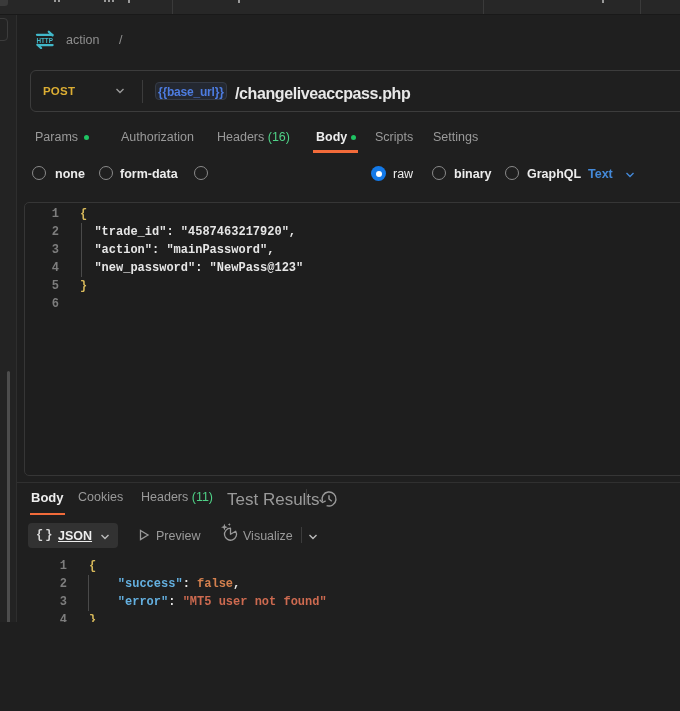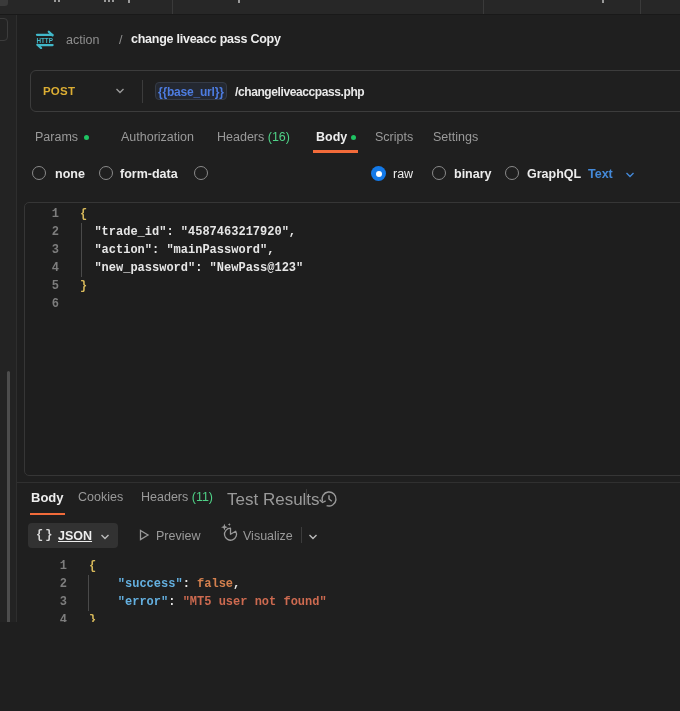--- a/index.html
+++ b/index.html
@@ -42,7 +42,6 @@
   </svg>
   <div class="abs" style="left:66px;top:33px;font-size:12.5px;color:#8f8f8f;">action</div>
   <div class="abs" style="left:119px;top:33px;font-size:12.5px;color:#8f8f8f;">/</div>
-  <div class="abs" style="left:131px;top:32px;font-size:12.5px;font-weight:700;letter-spacing:-0.25px;color:#ededed;">change liveacc pass Copy</div>
 
   <div class="abs" style="left:30px;top:70px;width:680px;height:42px;border:1px solid #3c3c3c;border-radius:6px;background:#1f1f1f;"></div>
   <div class="abs" style="left:43px;top:85px;font-size:11.5px;font-weight:700;color:#dcae33;letter-spacing:0.2px;">POST</div>

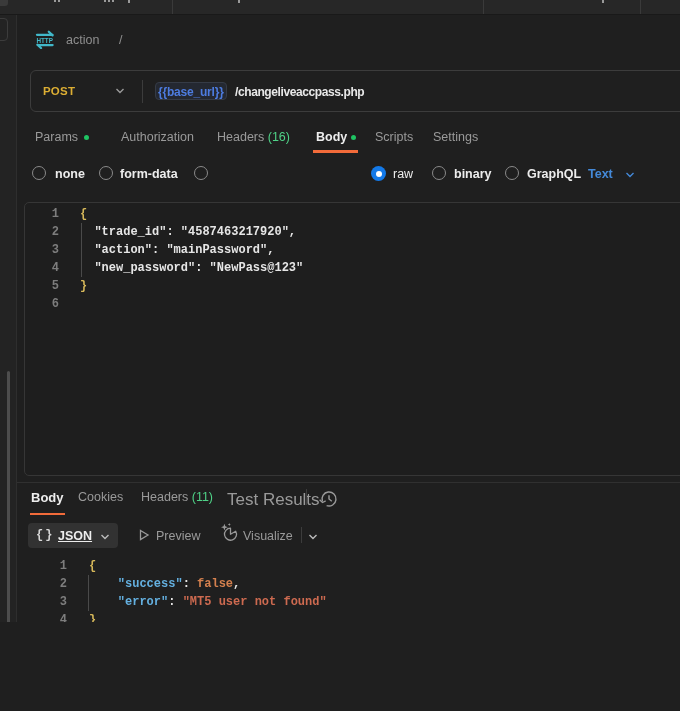--- a/index.html
+++ b/index.html
@@ -51,7 +51,7 @@
   <div class="abs" style="left:142px;top:80px;width:1px;height:23px;background:#3c3c3c;"></div>
   <div class="abs" style="left:155px;top:82px;width:72px;height:18px;background:#242831;border:1px solid #353b46;border-radius:4px;"></div>
   <div class="abs" style="left:158px;top:85px;font-size:12px;font-weight:600;letter-spacing:-0.2px;color:#4d7ce0;">{{base_url}}</div>
-  <div class="abs" style="left:235px;top:85px;font-size:12px;font-weight:600;letter-spacing:-0.4px;color:#e8e8e8;">/changeliveaccpass.php</div>
+  <div class="abs" style="left:235px;top:85px;font-size:16px;font-weight:600;letter-spacing:-0.4px;color:#e8e8e8;">/changeliveaccpass.php</div>
 
   <div class="abs" style="left:35px;top:130px;font-size:12.5px;color:#9a9a9a;">Params</div>
   <div class="abs" style="left:84px;top:135px;width:5px;height:5px;border-radius:50%;background:#1fc463;"></div>

